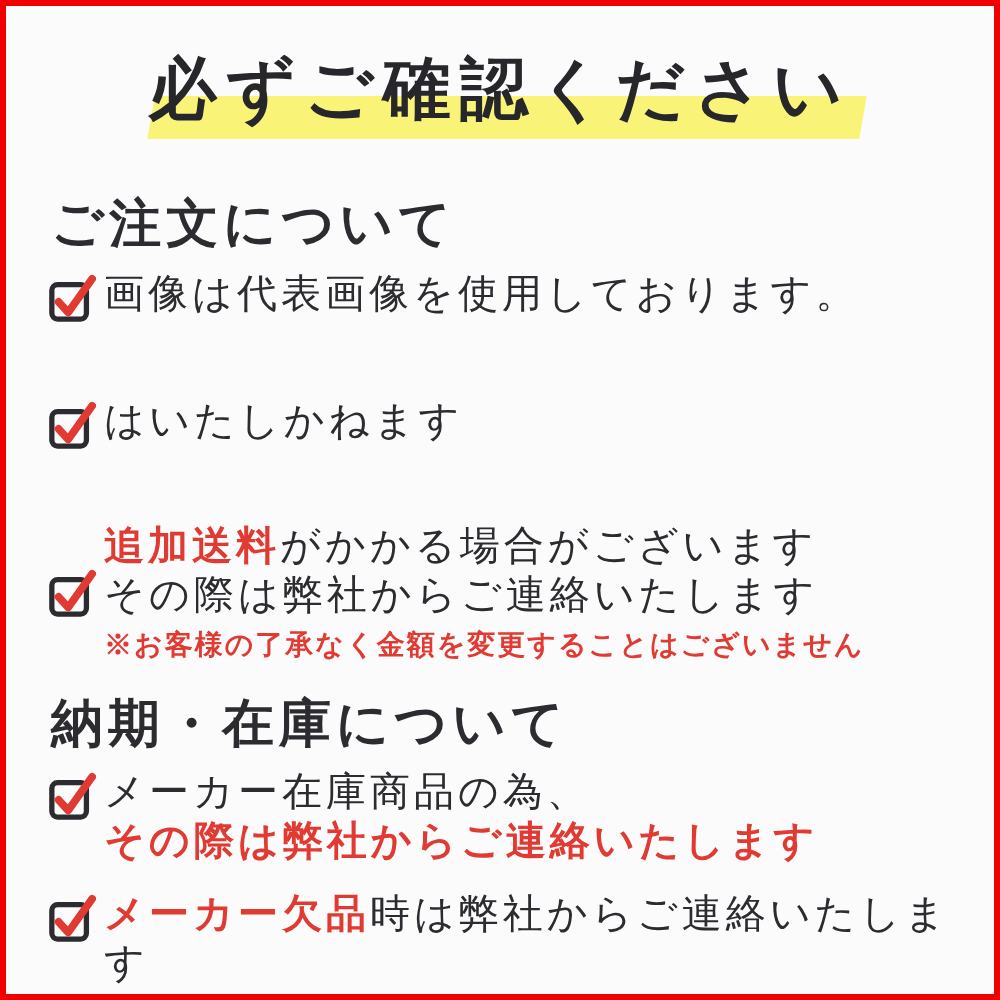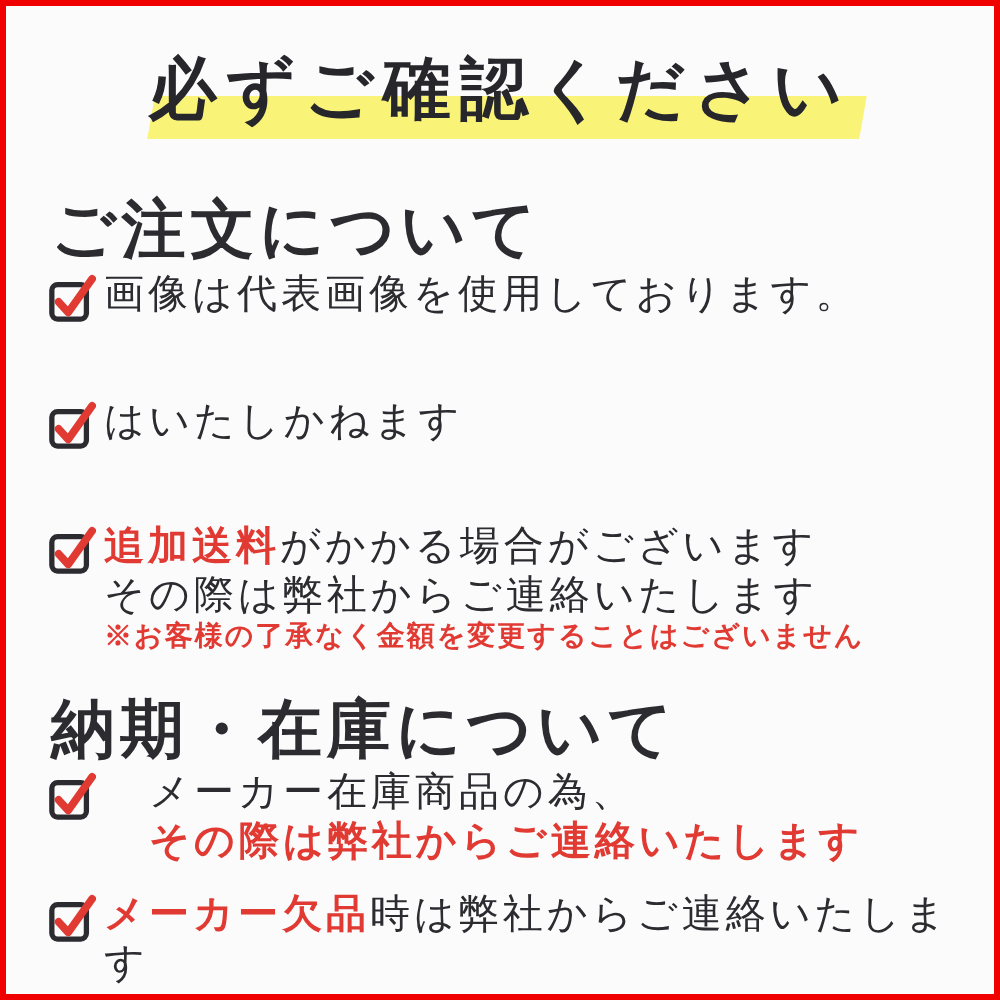--- a/index.html
+++ b/index.html
@@ -46,7 +46,7 @@
   
   .section-heading{
     position:absolute;left:45px;
-    font-size:64px;
+    font-size:52px;
     font-weight:700;
     letter-spacing:5px;
     color:var(--ink);

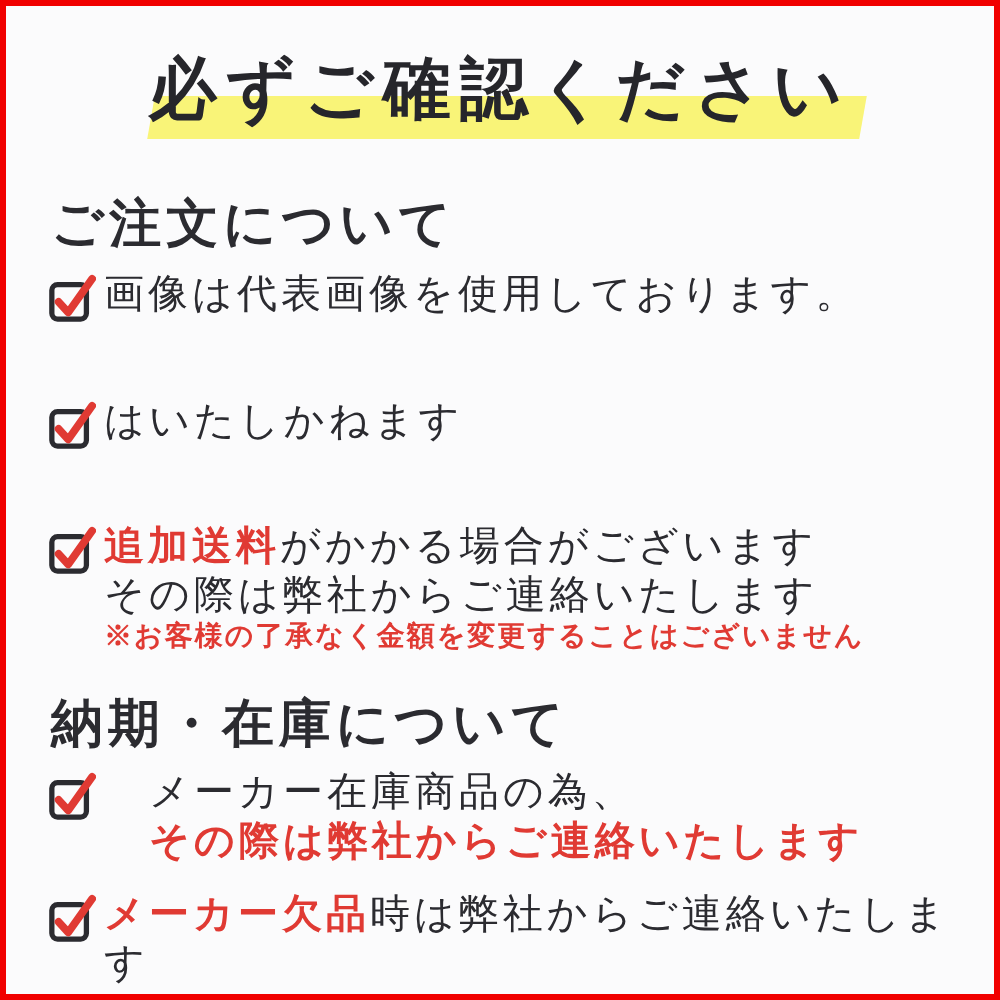--- a/index.html
+++ b/index.html
@@ -62,7 +62,7 @@
   }
   .item-1{top:266px;}
   .item-2{top:393px;}
-  .item-3{top:518px;}
+  .item-3{top:518px;align-items:center;}
   .item-4{top:764px;gap:45px;}
   .item-5{top:886px;}
   .cb{

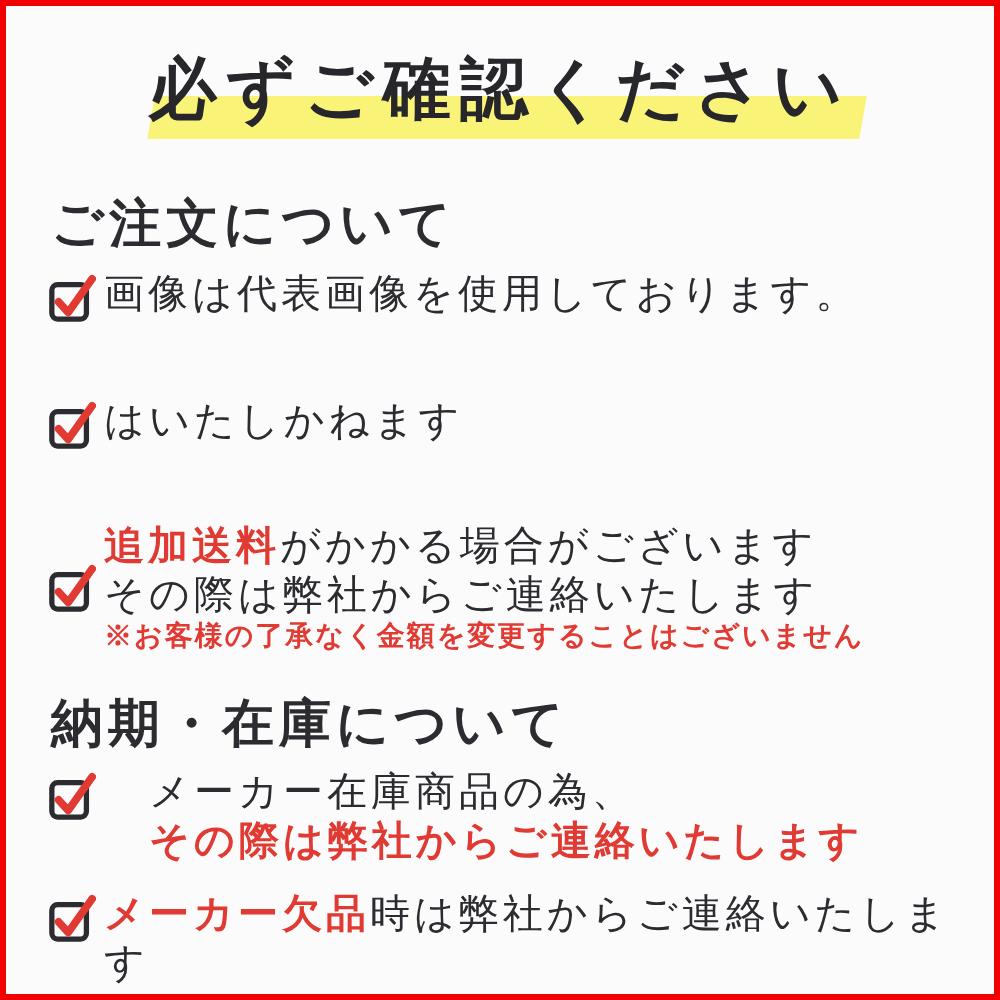--- a/index.html
+++ b/index.html
@@ -89,6 +89,7 @@
     letter-spacing:2px;
     color:var(--accent-red);
     font-weight:700;
+    margin-top:9px;
   }
 </style>
 </head>

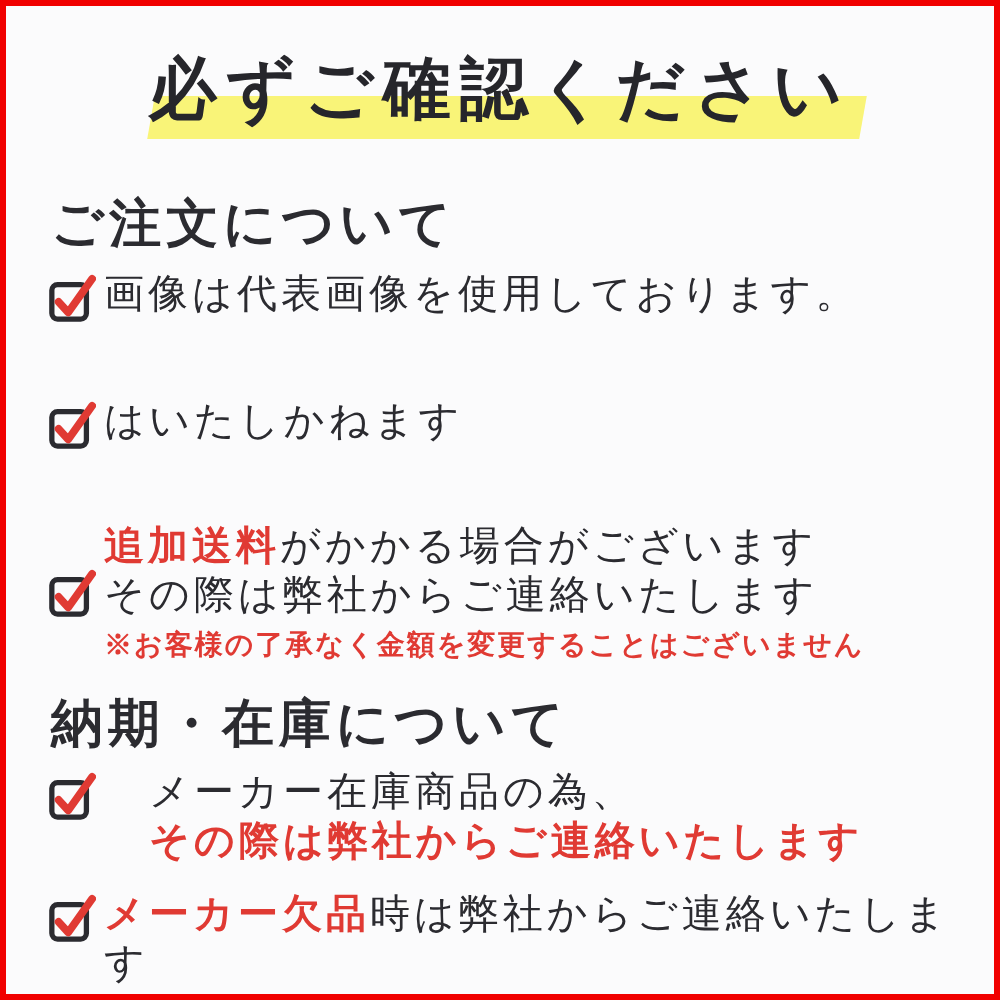--- a/index.html
+++ b/index.html
@@ -63,7 +63,7 @@
   .item-1{top:266px;}
   .item-2{top:393px;}
   .item-3{top:518px;align-items:center;}
-  .item-4{top:764px;gap:45px;}
+  .item-4{top:764px;}
   .item-5{top:886px;}
   .cb{
     flex:0 0 auto;

